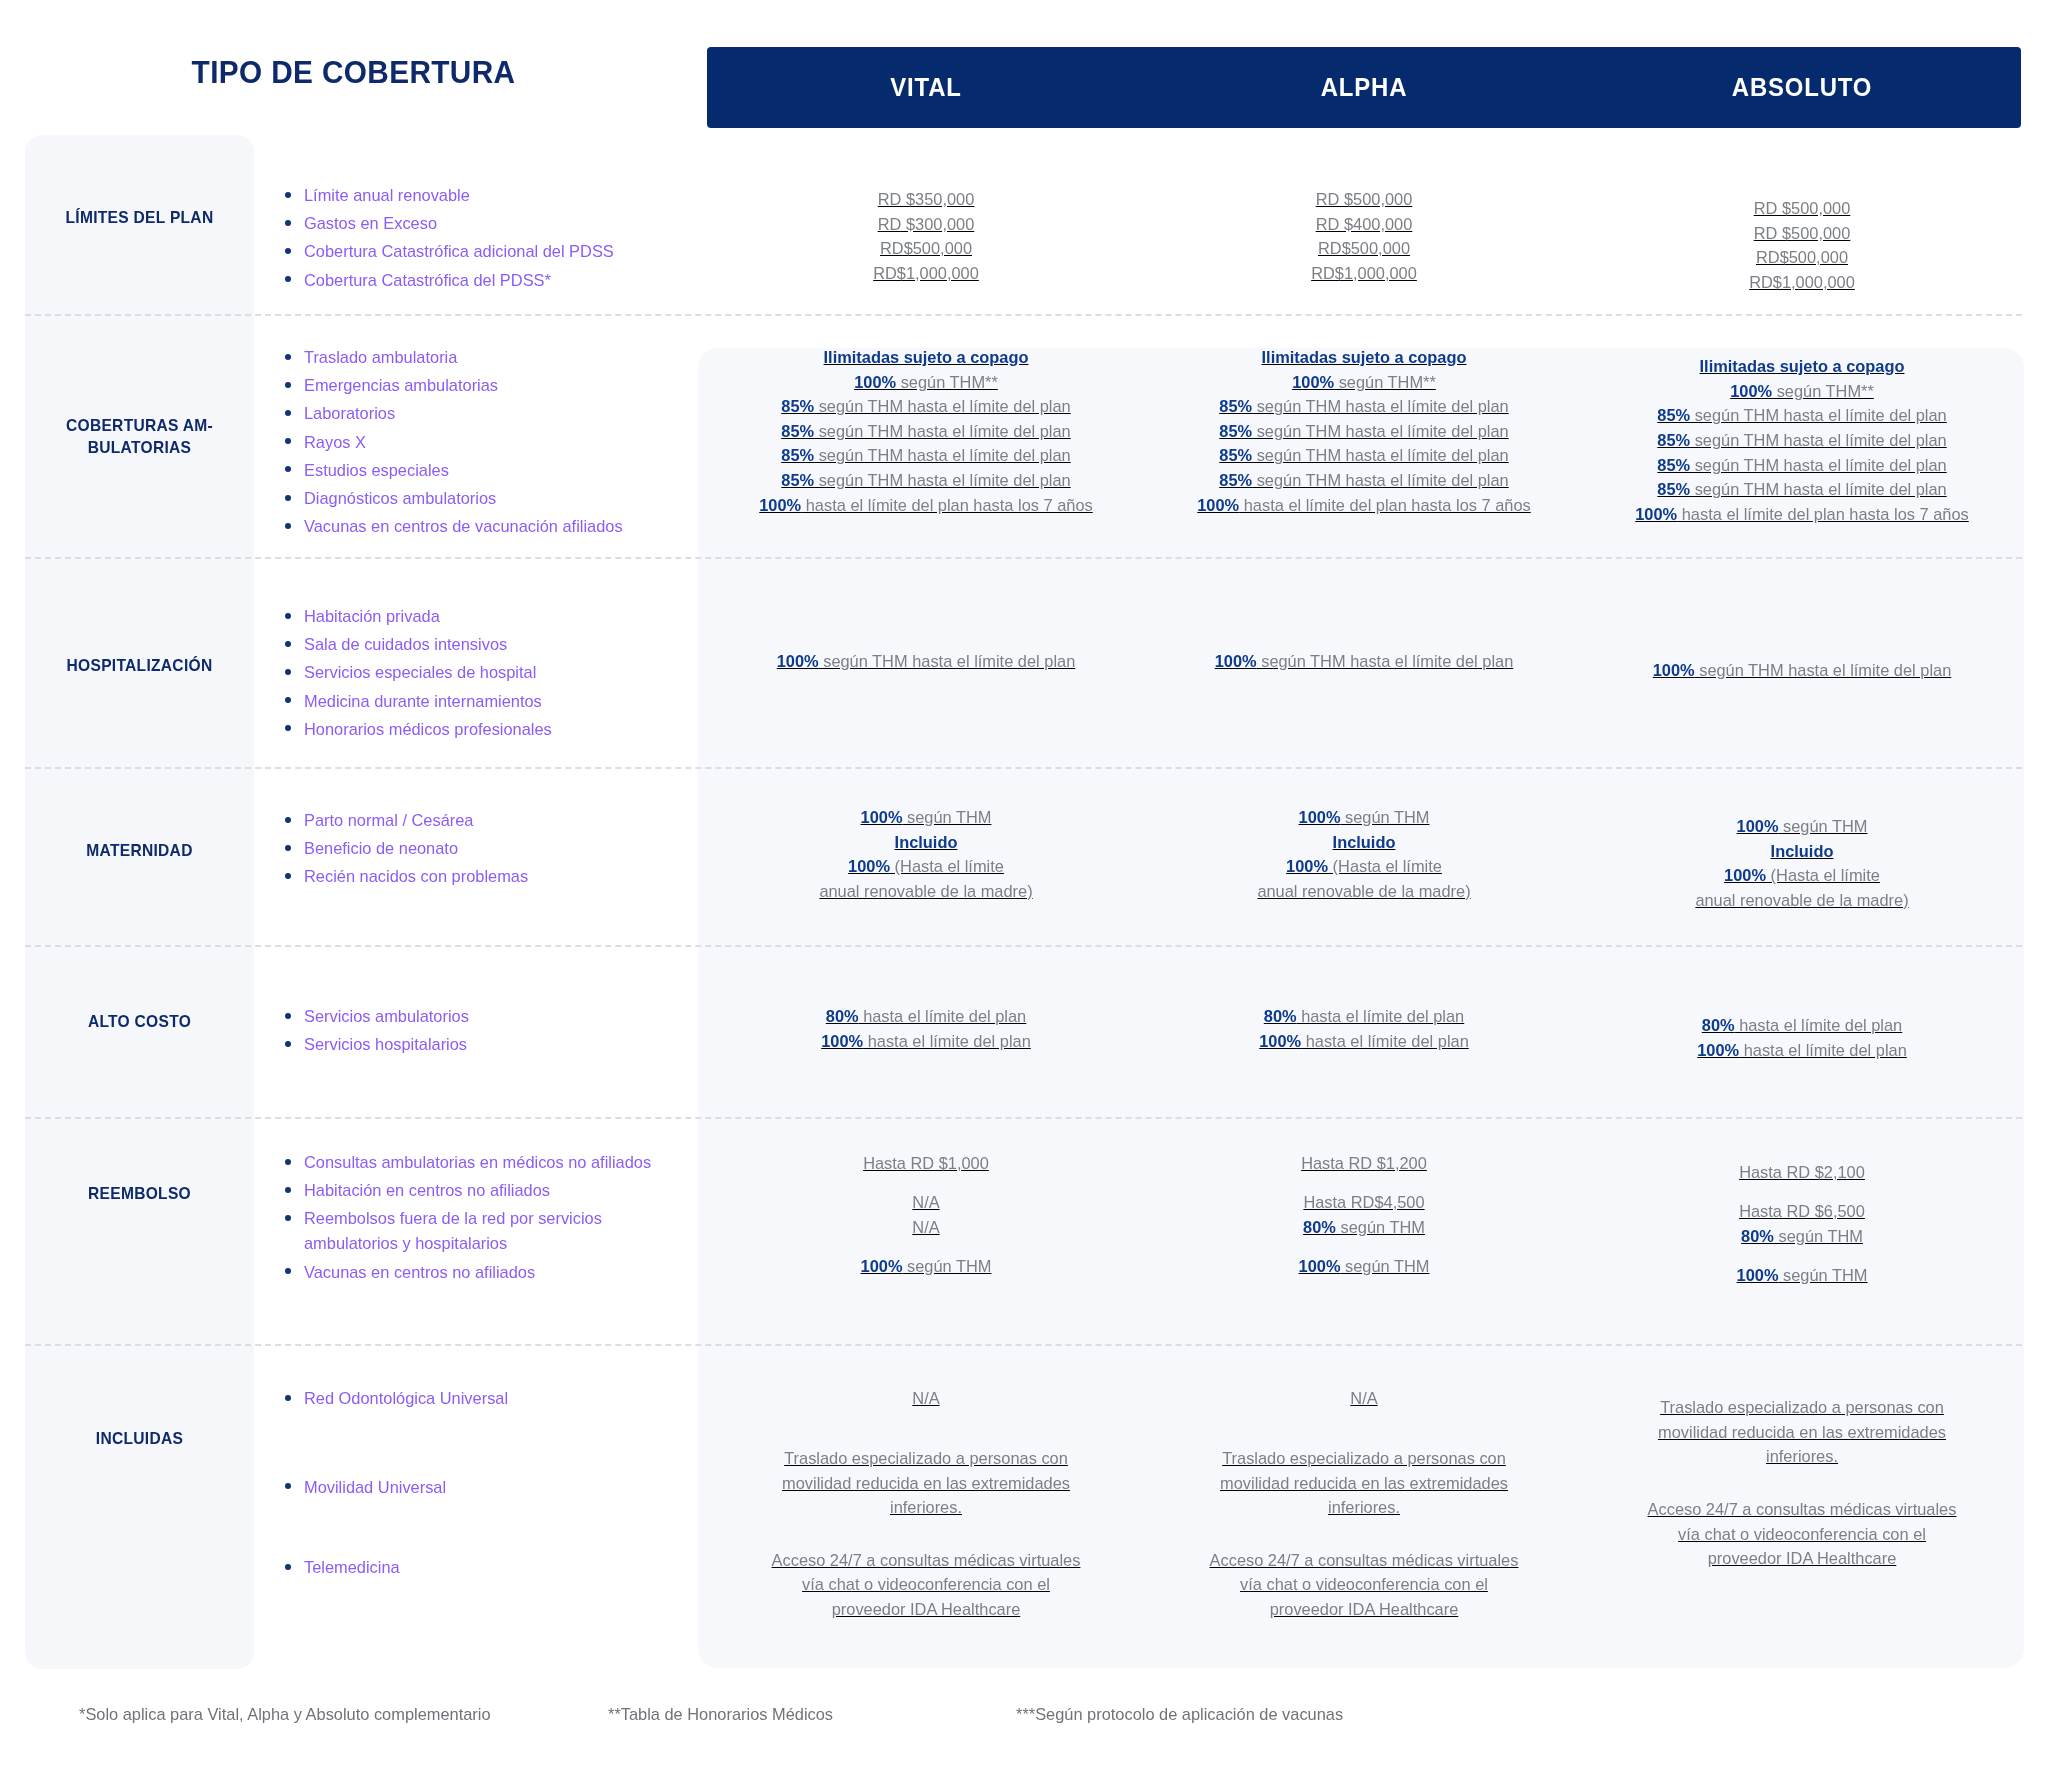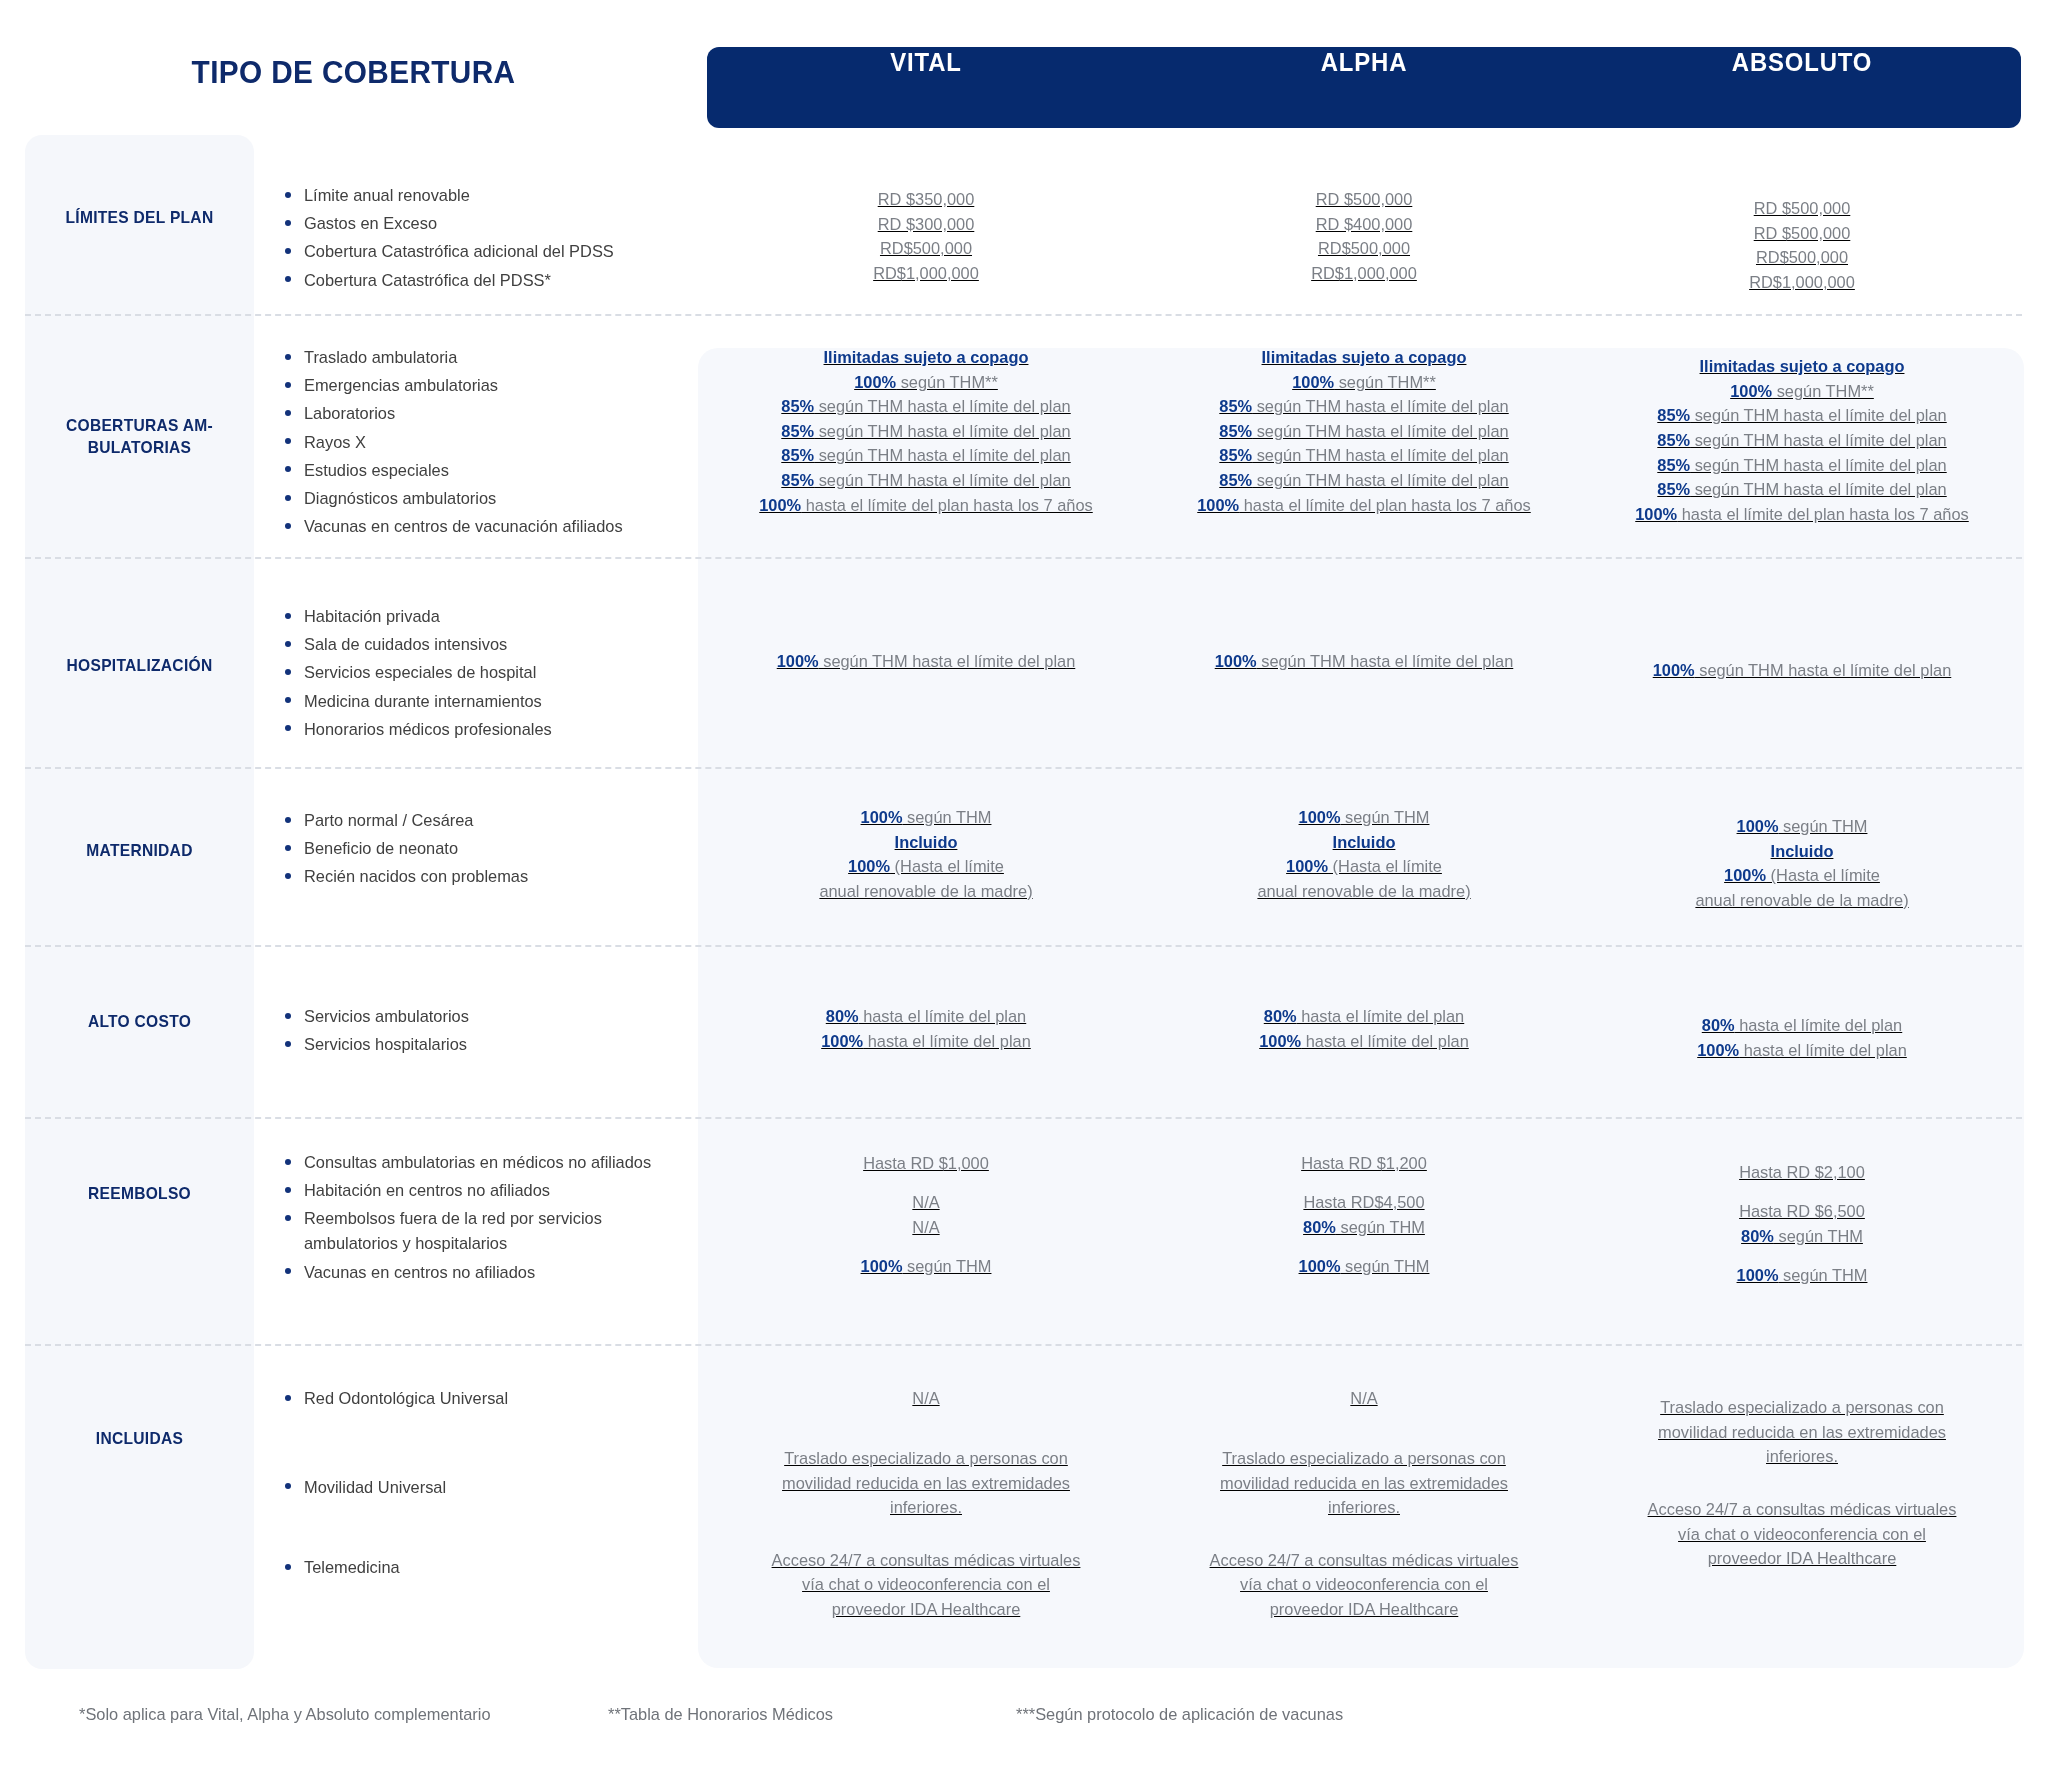--- a/index.html
+++ b/index.html
@@ -36,8 +36,8 @@
   }
   .plans-bar{
     position:absolute;left:707px;top:47px;width:1314px;height:81px;
-    background:#062a6e;border-radius:12px;
-    display:flex;align-items:flex-start;
+    background:#062a6e;border-radius:4px;
+    display:flex;align-items:center;
   }
   .plan-head{
     flex:1;text-align:center;color:#ffffff;

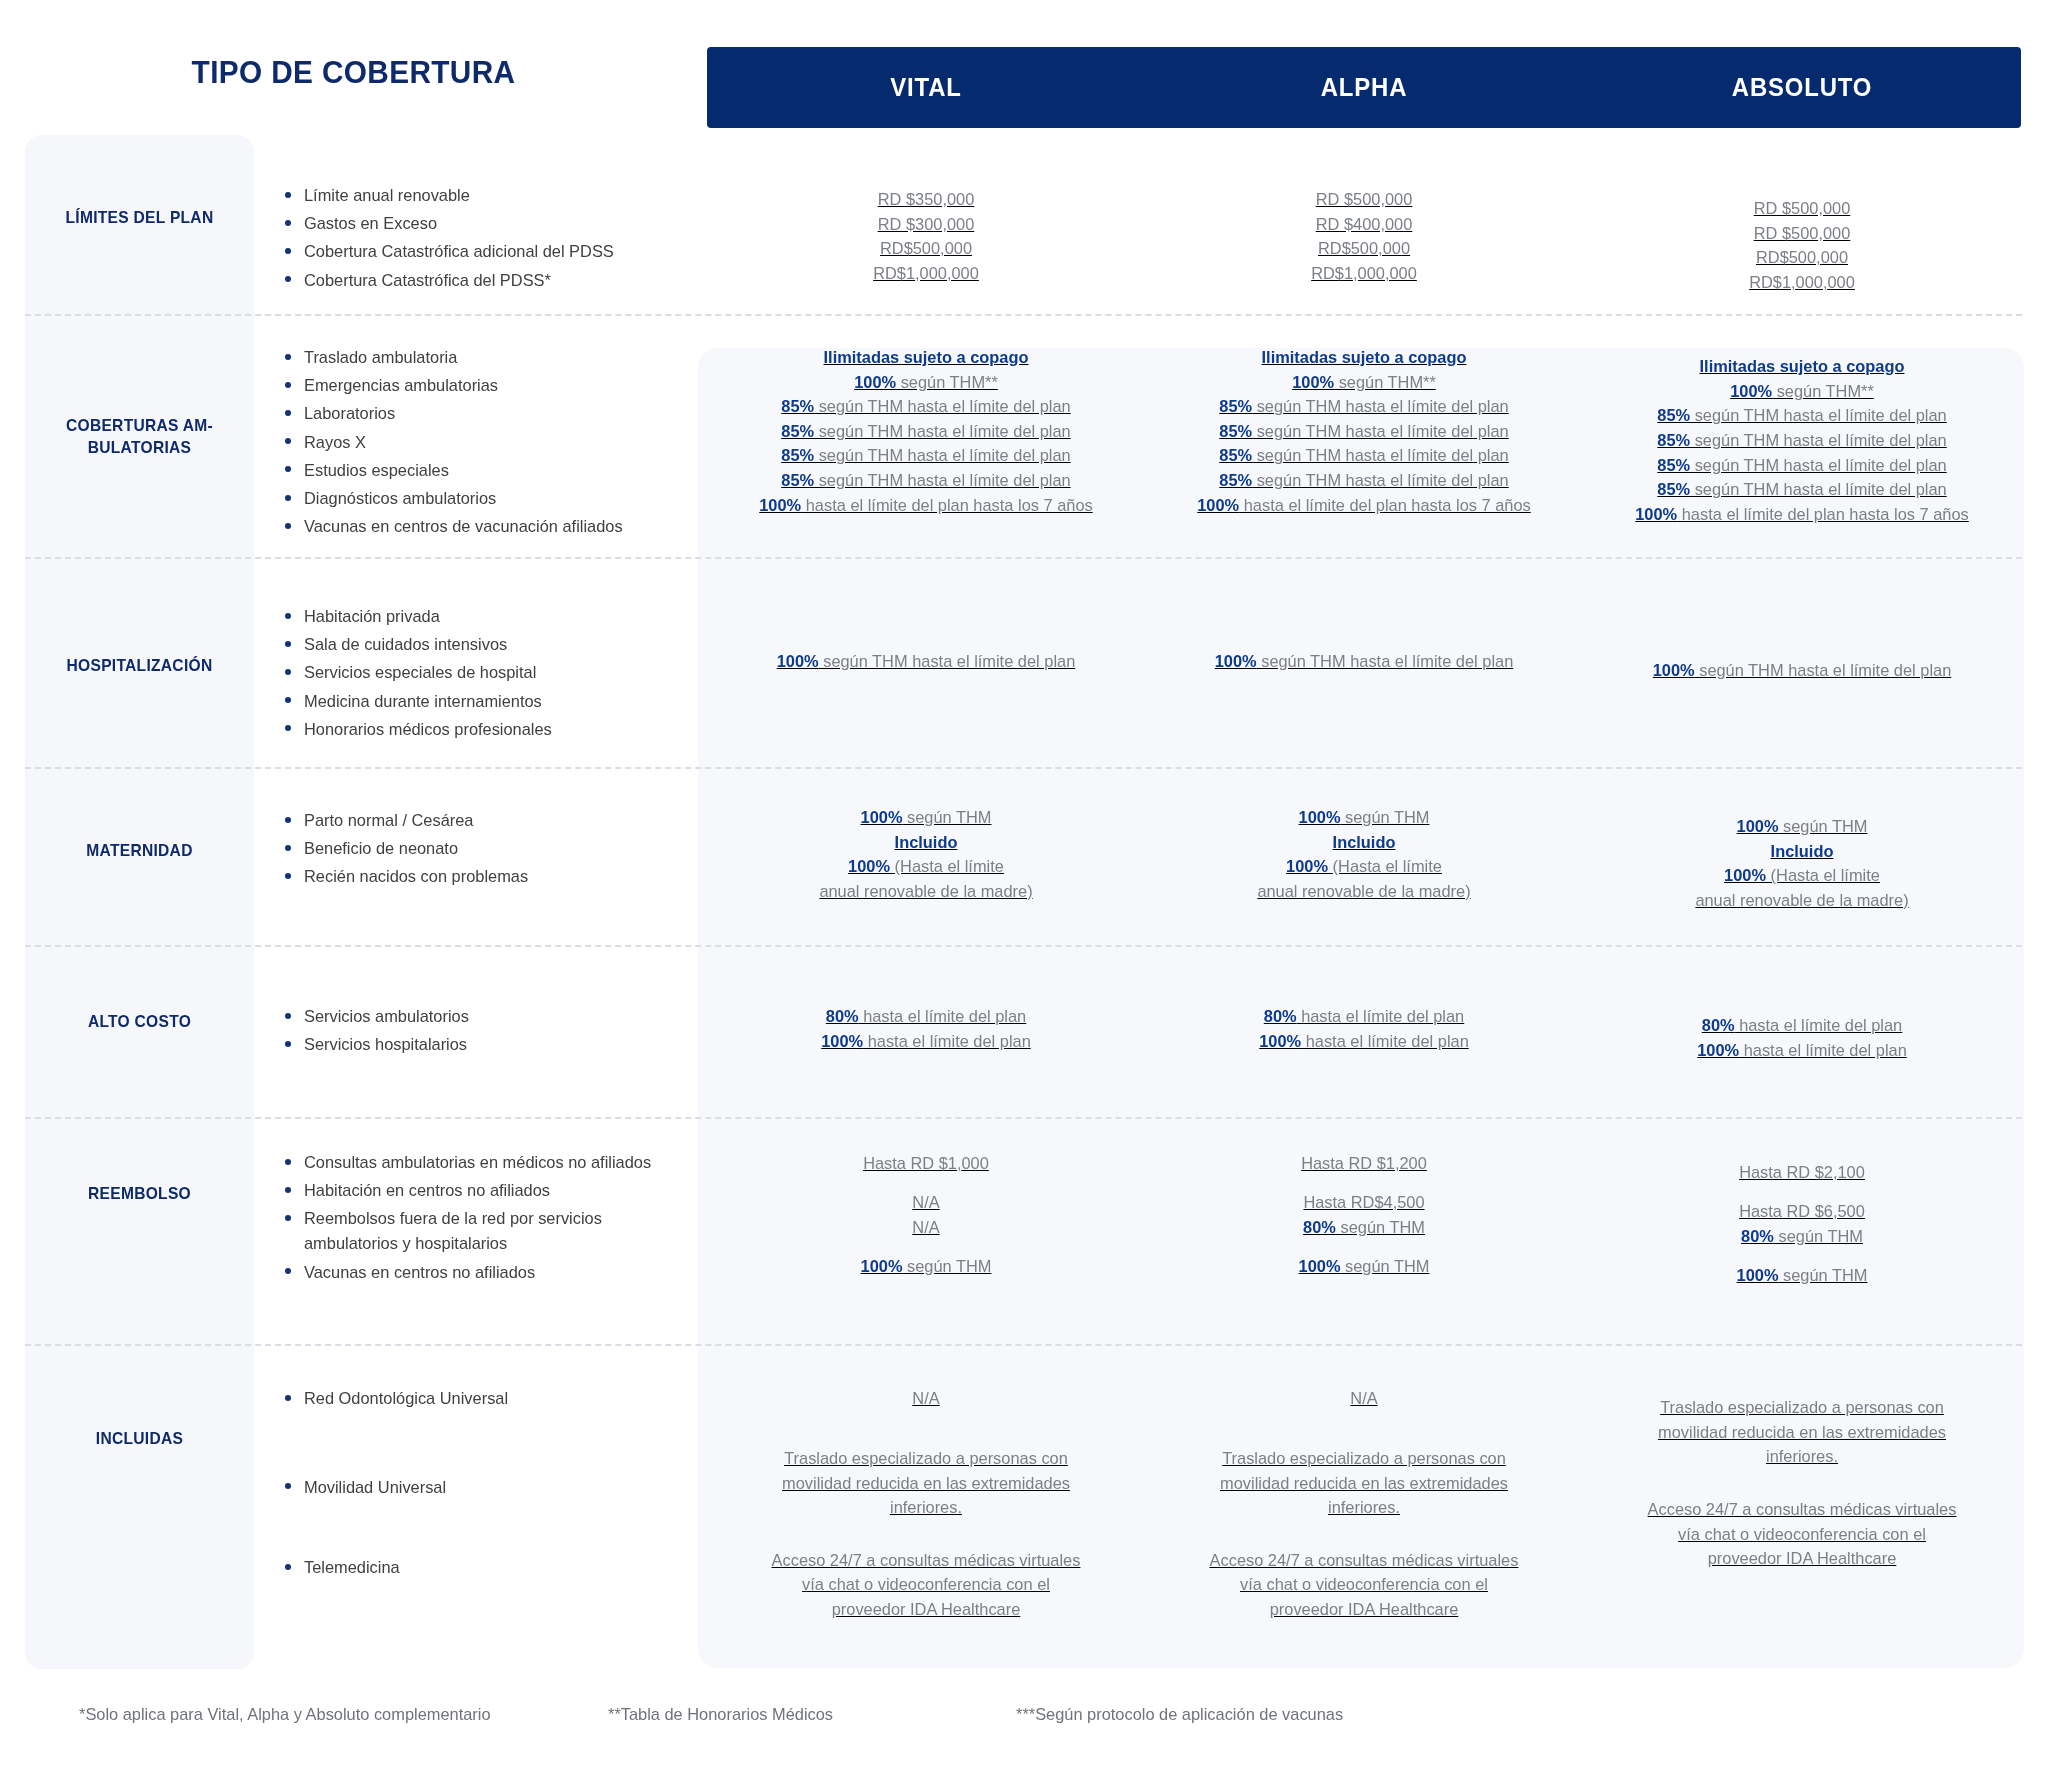--- a/index.html
+++ b/index.html
@@ -57,7 +57,7 @@
   }
   .feats{
     position:absolute;left:282px;width:407px;
-    color:#404040;font-size:16.4px;line-height:1.52;
+    color:#8b5cf6;font-size:16.4px;line-height:1.52;
   }
   .feats ul{margin:0;padding:0;list-style:none;}
   .feats li{position:relative;padding-left:22px;margin:0 0 3.3px 0;}

